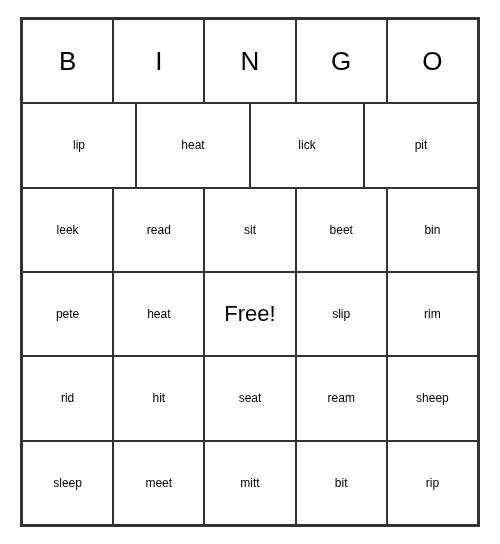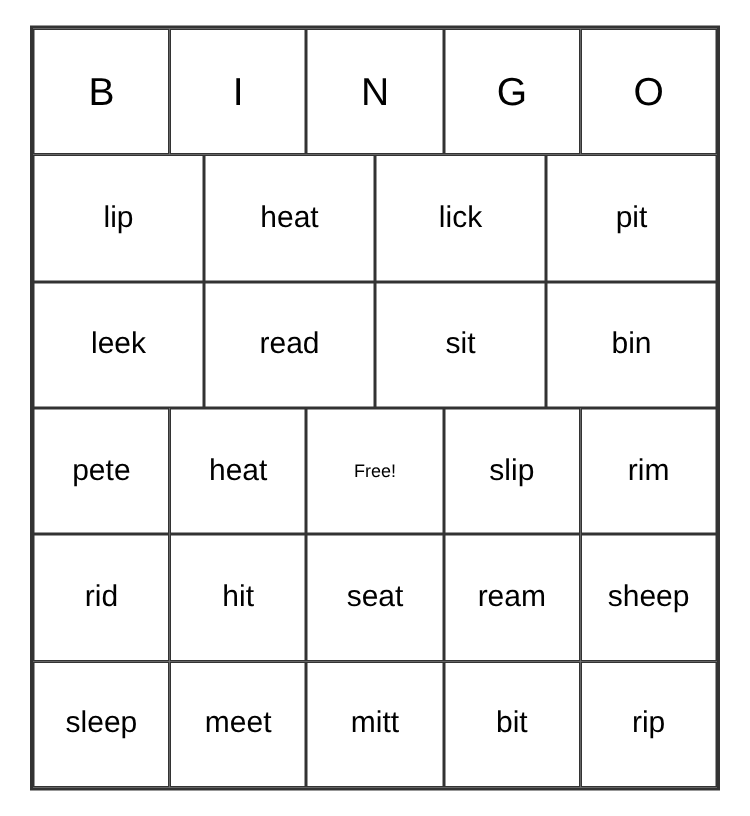--- a/index.html
+++ b/index.html
@@ -37,7 +37,7 @@
       display: flex;
       align-items: center;
       justify-content: center;
-      font-size: 20px;
+      font-size: 12px;
       color: #000;
       text-align: center;
     }

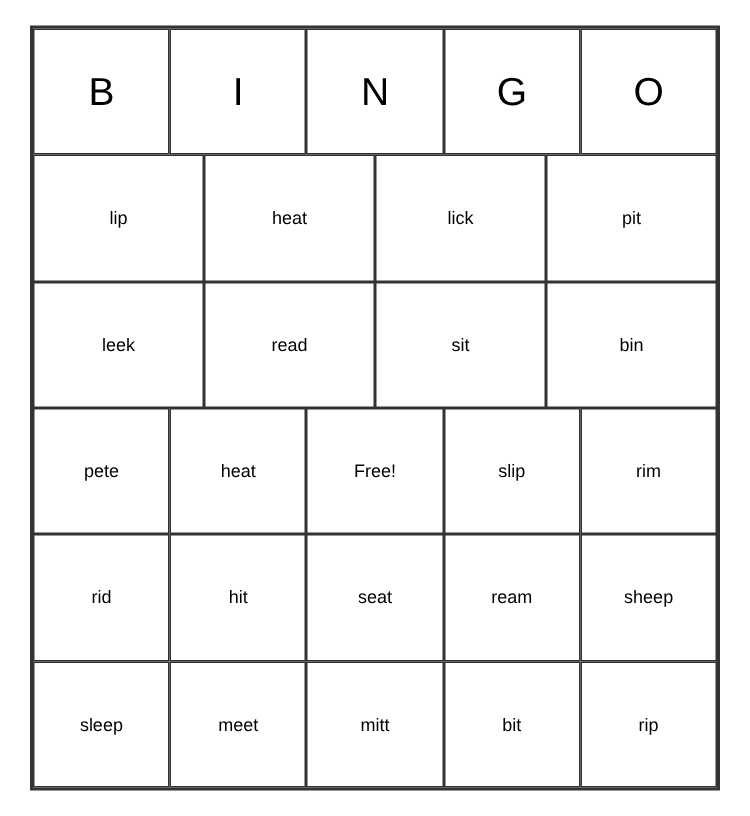--- a/index.html
+++ b/index.html
@@ -75,6 +75,7 @@
     <div class="bingo-cell">leek</div>
     <div class="bingo-cell">read</div>
     <div class="bingo-cell">sit</div>
+    <div class="bingo-cell">beet</div>
     <div class="bingo-cell">bin</div>
   </div>
 

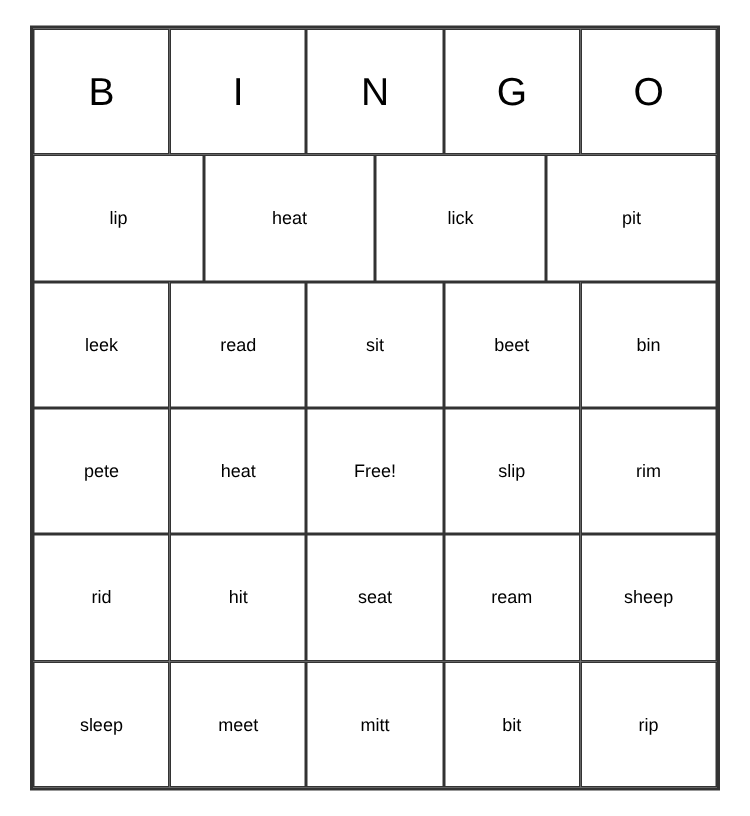--- a/index.html
+++ b/index.html
@@ -48,7 +48,7 @@
     }
 
     .bingo-cell.free {
-      font-size: 12px;
+      font-size: 22px;
     }
   </style>
 </head>

